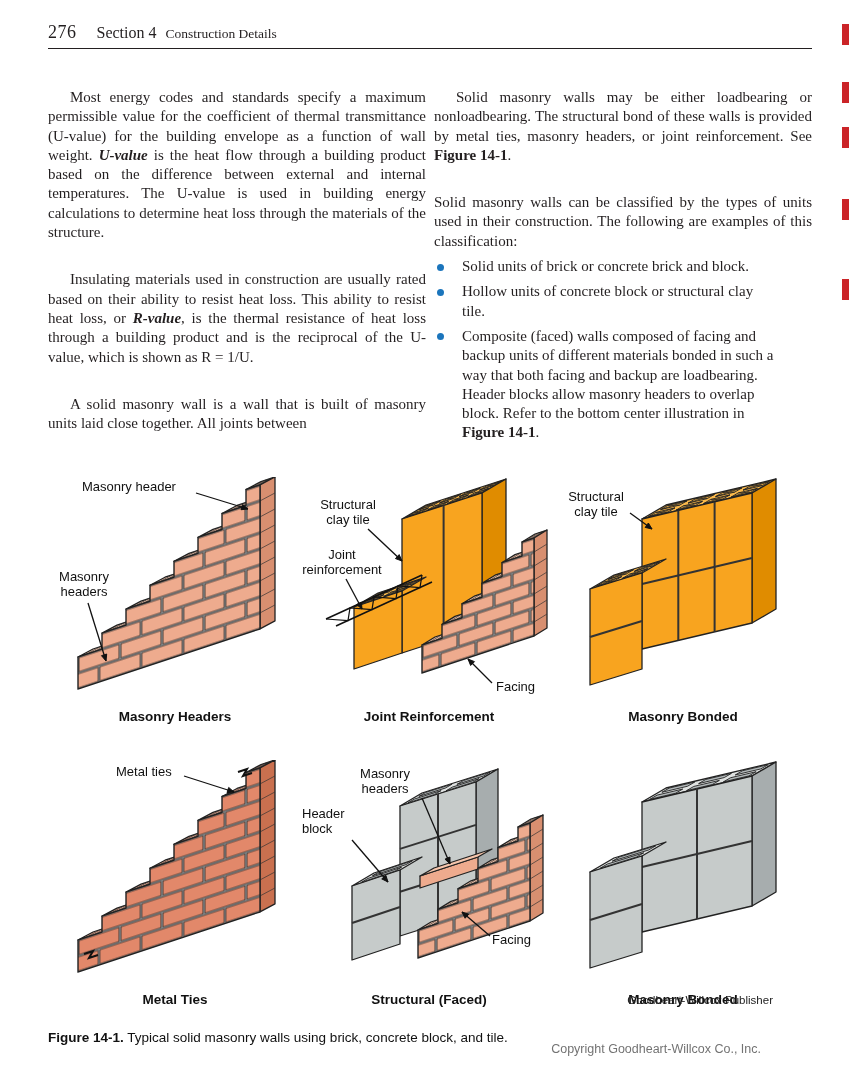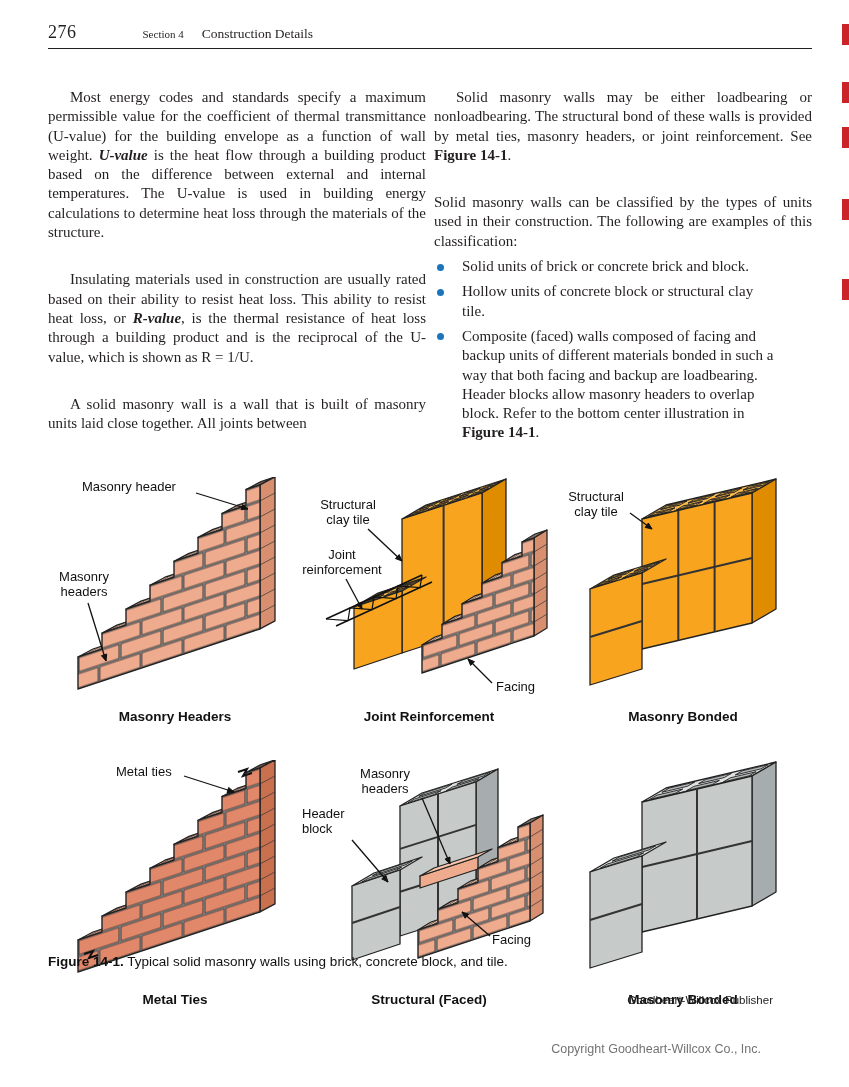--- a/index.html
+++ b/index.html
@@ -8,7 +8,7 @@
   
   .runhead-wrap{position:absolute;top:22px;left:48px;right:37px;border-bottom:1px solid #231f20;padding-bottom:5px;}
   .pagenum{font-size:18px;letter-spacing:.5px;}
-  .rh-section{font-size:11px;margin-left:62px;}
+  .rh-section{font-size:16px;margin-left:16px;}
   .rh-title{font-size:13.5px;margin-left:14px;}
   
   .tab{position:absolute;right:0;width:7px;height:21px;background:#cb2428;}

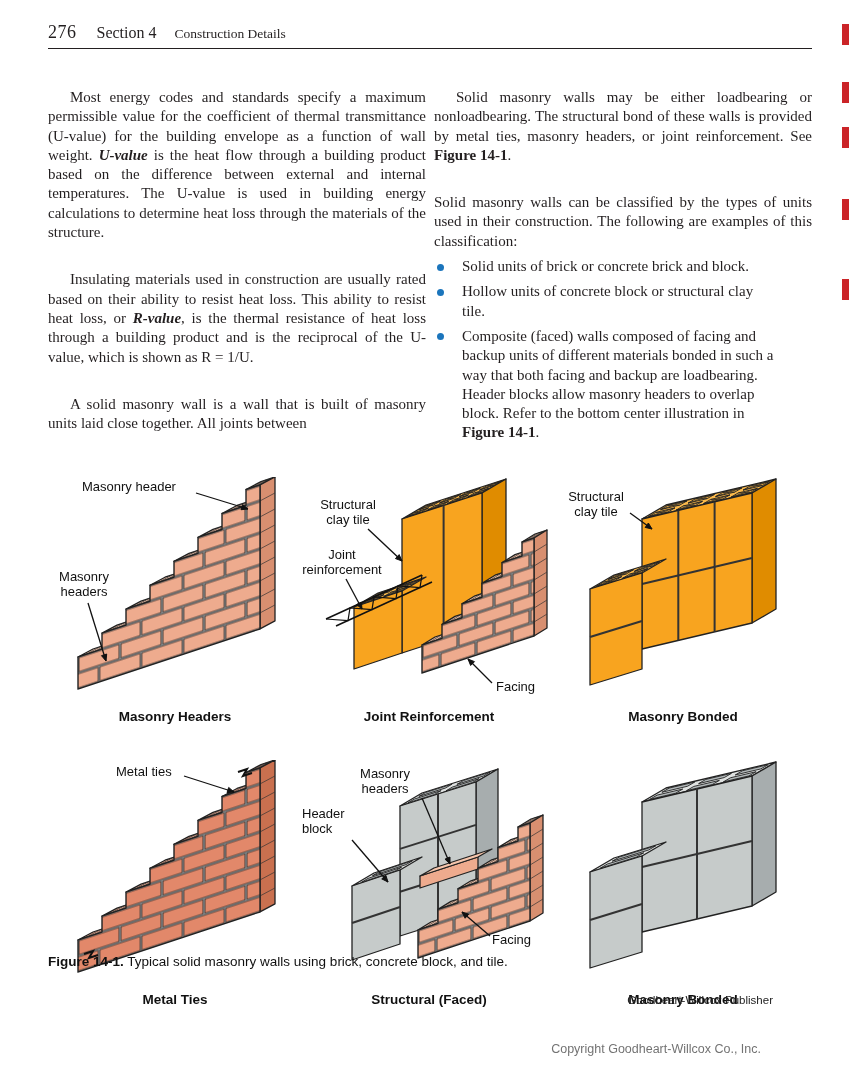--- a/index.html
+++ b/index.html
@@ -9,7 +9,7 @@
   .runhead-wrap{position:absolute;top:22px;left:48px;right:37px;border-bottom:1px solid #231f20;padding-bottom:5px;}
   .pagenum{font-size:18px;letter-spacing:.5px;}
   .rh-section{font-size:16px;margin-left:16px;}
-  .rh-title{font-size:13.5px;margin-left:14px;}
+  .rh-title{font-size:13.5px;margin-left:5px;}
   
   .tab{position:absolute;right:0;width:7px;height:21px;background:#cb2428;}
   

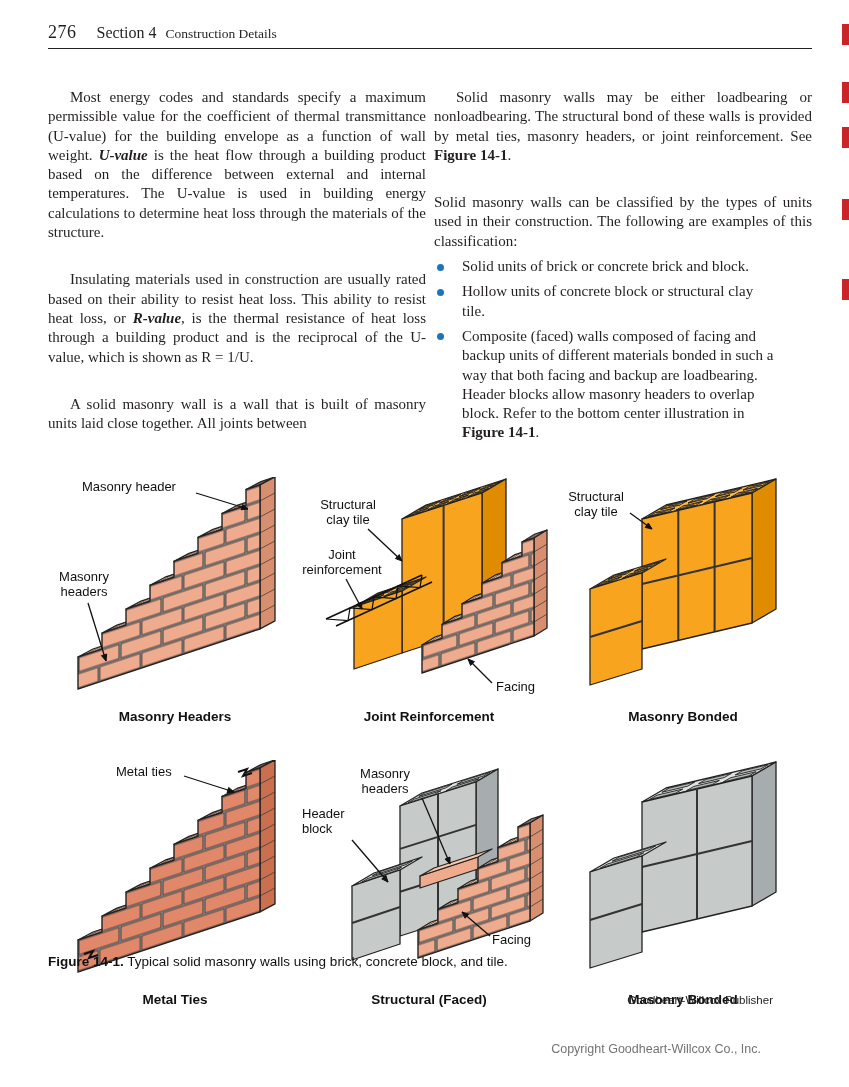--- a/index.html
+++ b/index.html
@@ -35,7 +35,7 @@
           text-align:center;margin-top:4px;color:#111;}
   .credit{position:absolute;top:994px;right:76px;font-family:"Liberation Sans",sans-serif;
           font-size:11.5px;color:#222;}
-  .fig-caption-line{position:absolute;top:954px;left:48px;width:720px;
+  .fig-caption-line{position:absolute;top:1030px;left:48px;width:720px;
           font-family:"Liberation Sans",sans-serif;font-size:13.5px;color:#111;margin:0;}
   .copyright{position:absolute;top:1042px;right:88px;font-family:"Liberation Sans",sans-serif;
           font-size:12.5px;color:#737373;}

